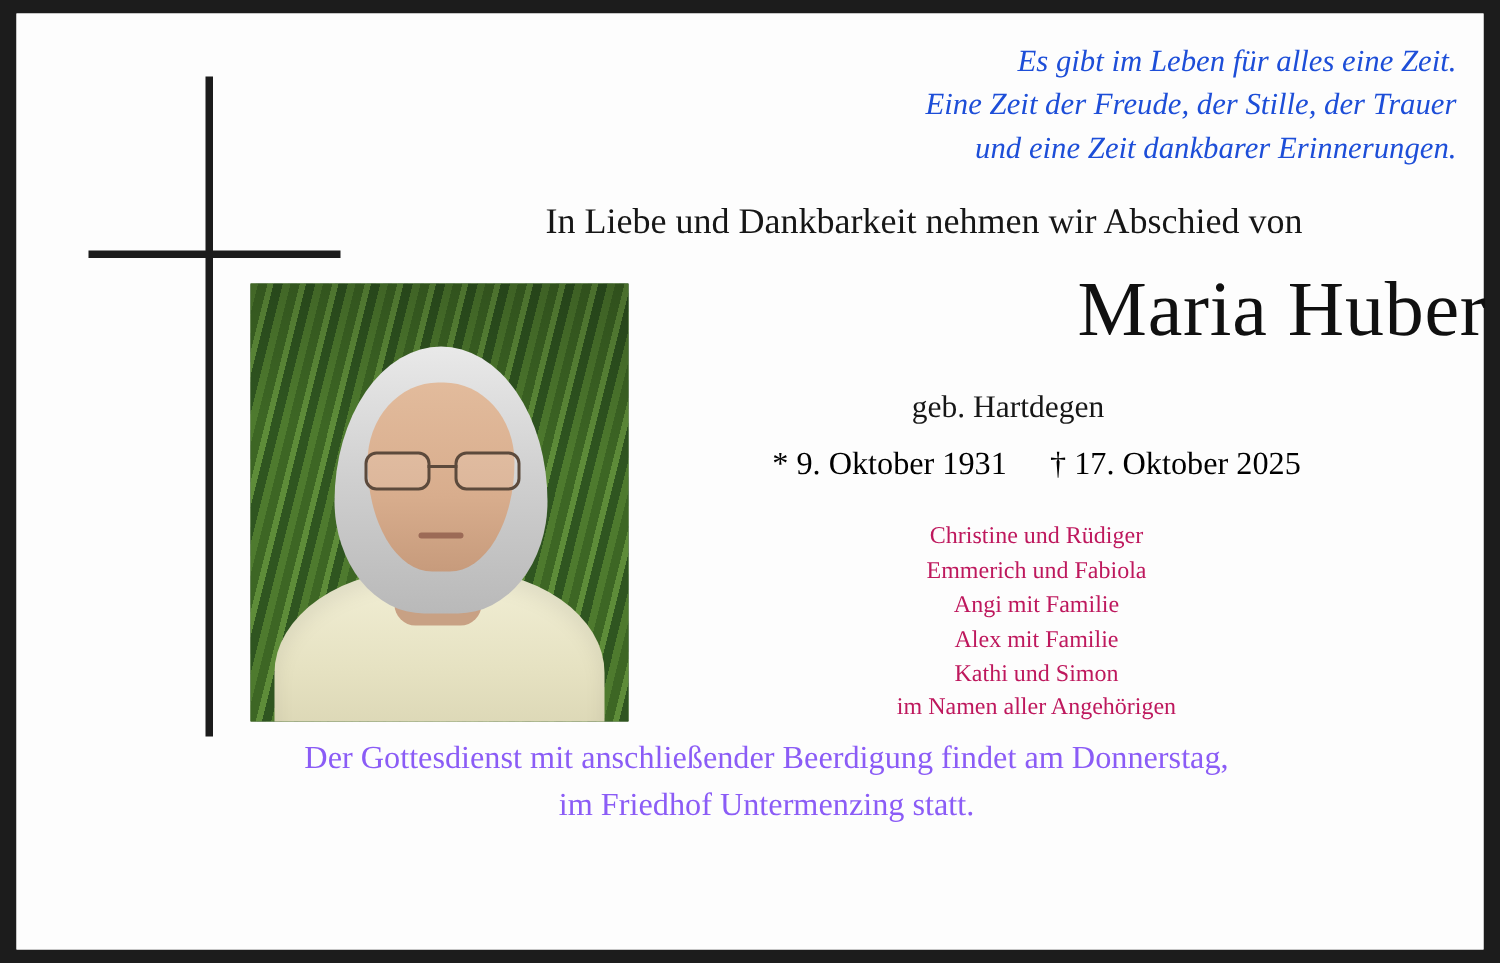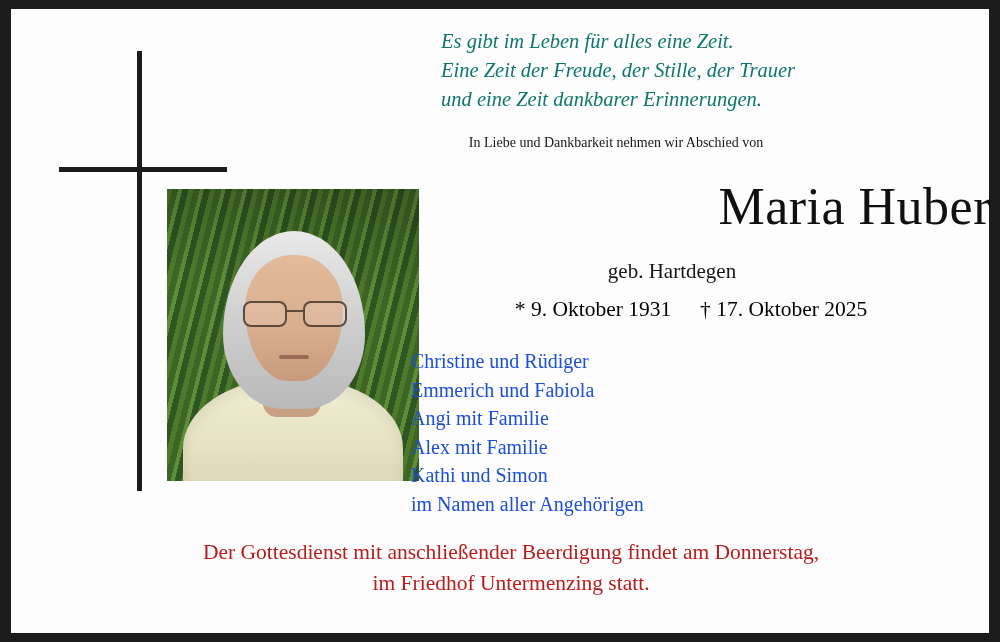--- a/index.html
+++ b/index.html
@@ -163,11 +163,11 @@
     left: 430px;
     top: 18px;
     width: 530px;
-    text-align: left;
+    text-align: right;
     font-style: italic;
     font-size: 20.5px;
     line-height: 1.42;
-    color: #0f766e;
+    color: #1d4ed8;
     font-family: Liberation Serif, serif;
   }
 

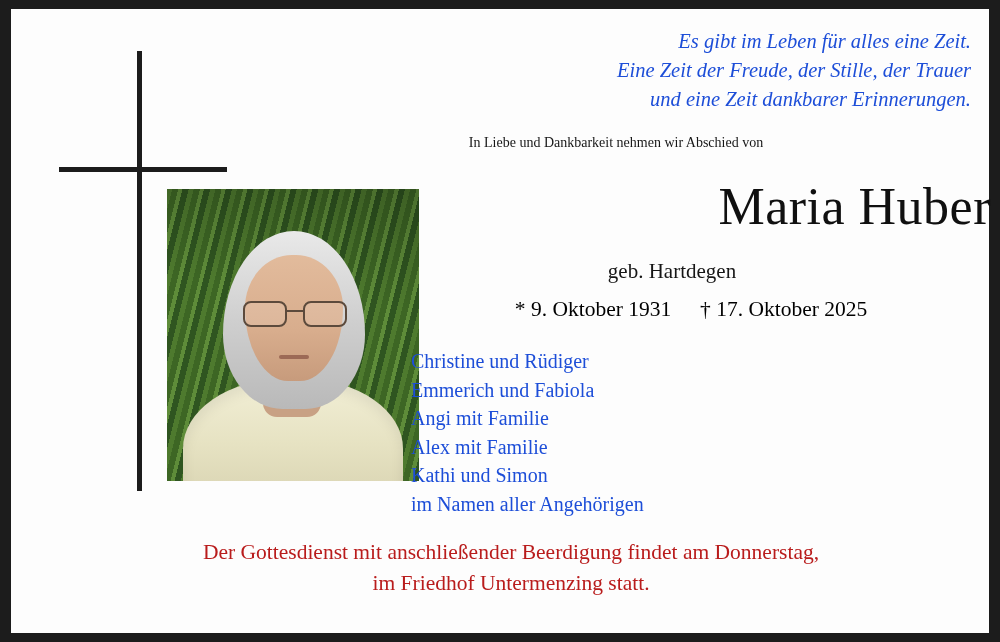--- a/index.html
+++ b/index.html
@@ -177,7 +177,7 @@
     top: 126px;
     width: 710px;
     text-align: center;
-    font-size: 14px;
+    font-size: 24px;
     color: #161616;
   }
 

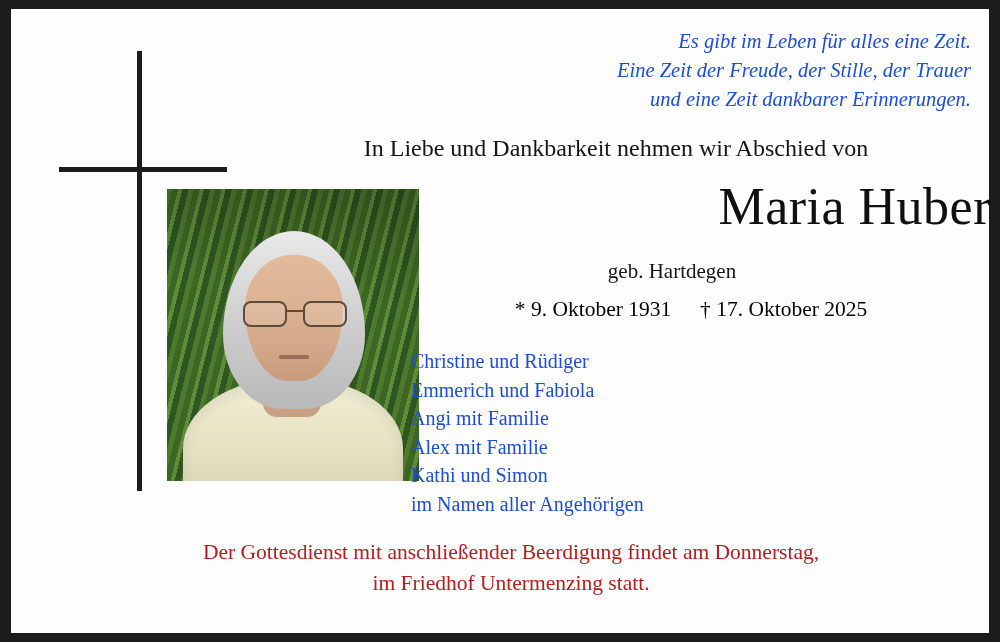--- a/index.html
+++ b/index.html
@@ -218,10 +218,10 @@
     left: 400px;
     top: 338px;
     width: 560px;
-    text-align: left;
-    font-size: 20px;
+    text-align: center;
+    font-size: 16px;
     line-height: 1.43;
-    color: #1d4ed8;
+    color: #be185d;
   }
 
   .service {

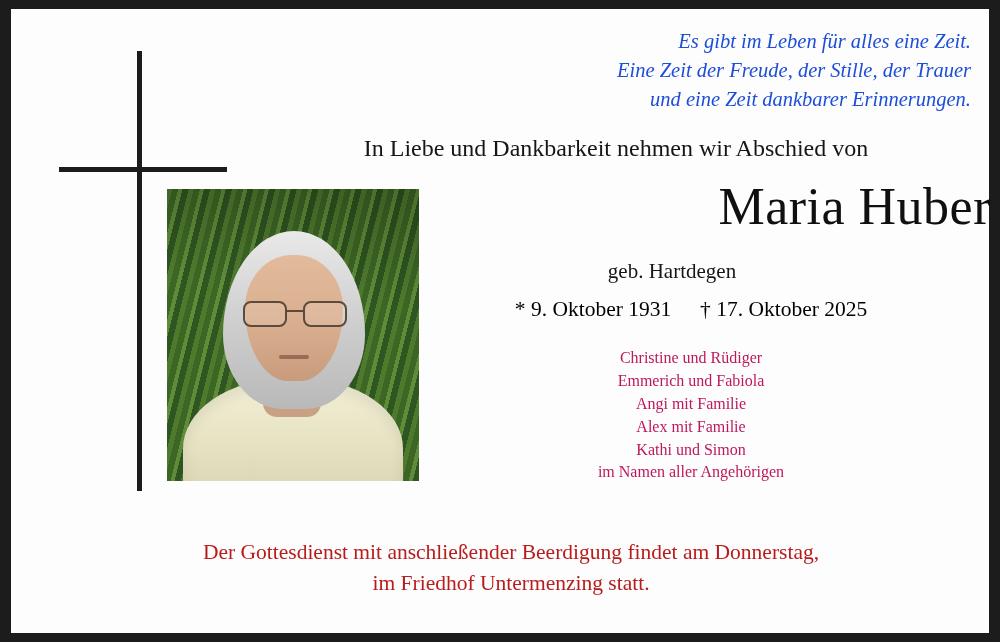--- a/index.html
+++ b/index.html
@@ -227,12 +227,12 @@
   .service {
     position: absolute;
     left: 40px;
-    top: 528px;
+    top: 481px;
     width: 920px;
     text-align: center;
     font-size: 21.5px;
     line-height: 1.42;
-    color: #b91c1c;
+    color: #8b5cf6;
   }
 </style>
 </head>

